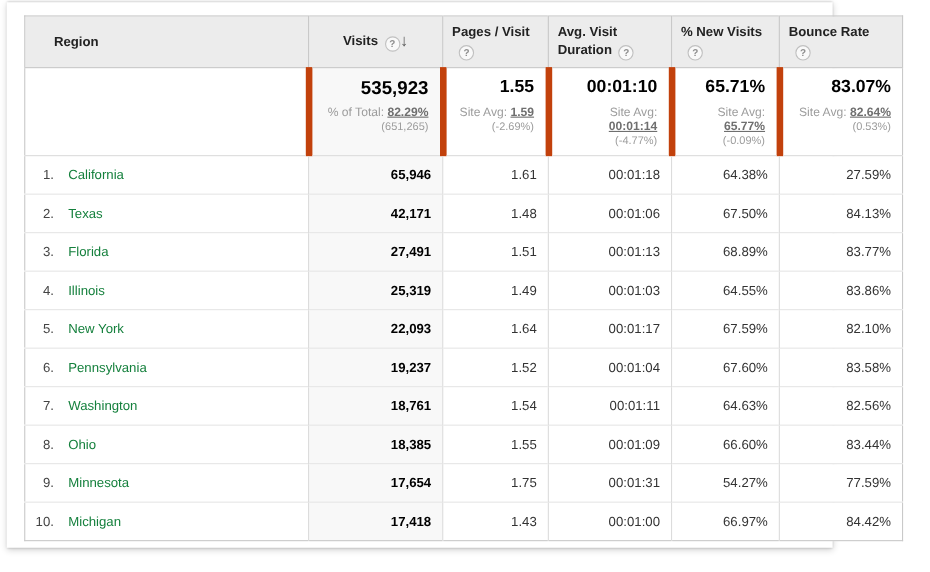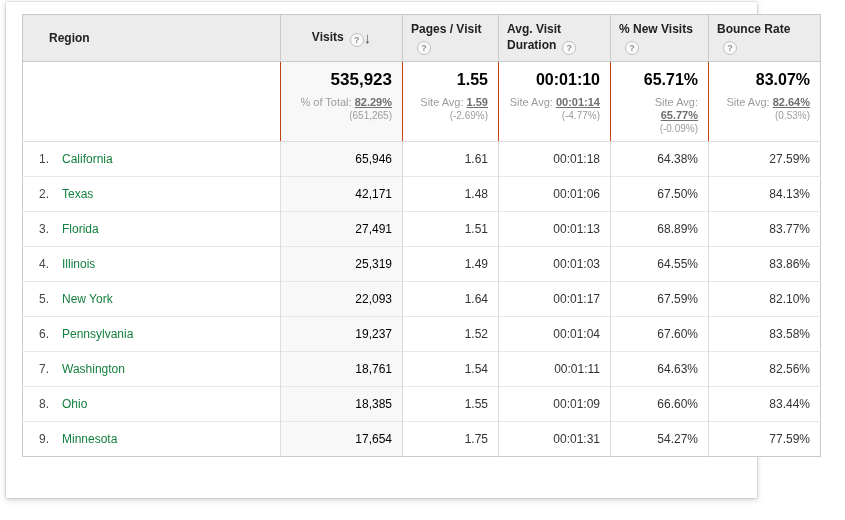--- a/index.html
+++ b/index.html
@@ -50,7 +50,7 @@
 
   
   tr.summary-row td {
-    background: #fff; border-left: 1px solid #c2410c;
+    background: #fff; border-left: 6px solid #c2410c;
     border-bottom: 1px solid #dcdcdc;
     height: 70px; padding: 8px 10px 6px; text-align: right; vertical-align: top;
   }

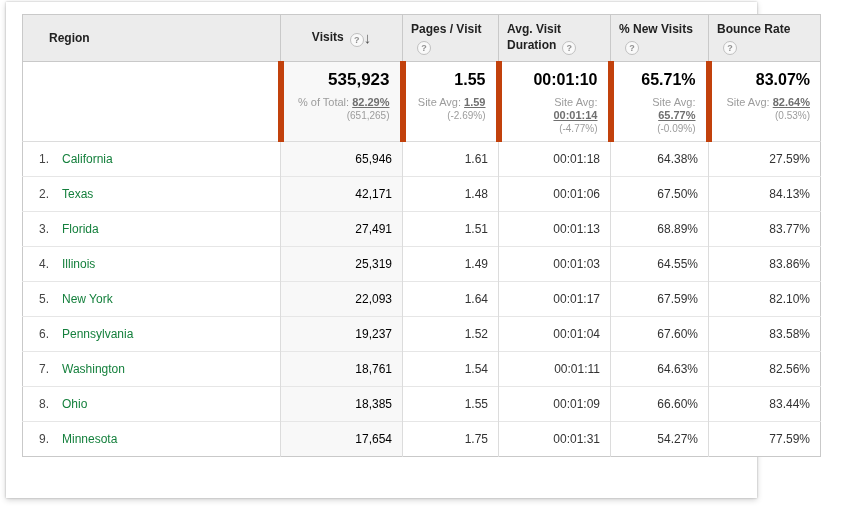--- a/index.html
+++ b/index.html
@@ -69,7 +69,7 @@
   }
   tbody td:first-child { border-left: none; text-align: left; padding: 0; }
   td.col-visits, tr.summary-row td.col-visits { background: #f8f8f8; }
-  tbody td.col-visits { font-weight: normal; color: #000; }
+  tbody td.col-visits { font-weight: bold; color: #000; }
 
   .rank-region { display: flex; align-items: center; }
   .rank { width: 26px; text-align: right; color: #444; flex: none; }

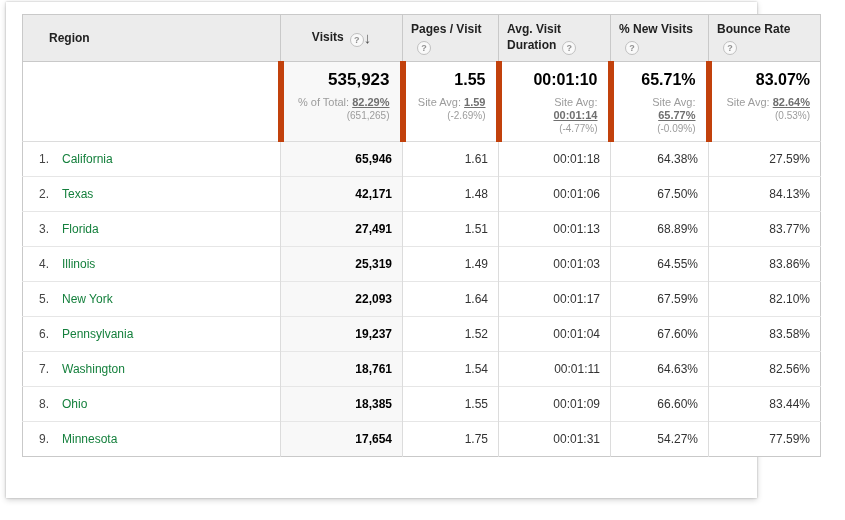--- a/index.html
+++ b/index.html
@@ -272,6 +272,19 @@
     <td>77.59%</td>
   </tr>
 
+  <tr>
+    <td>
+      <span class="rank-region">
+        <span class="rank">10.</span>
+        <a class="region-link">Michigan</a>
+      </span>
+    </td>
+    <td class="col-visits">17,418</td>
+    <td>1.43</td>
+    <td>00:01:00</td>
+    <td>66.97%</td>
+    <td>84.42%</td>
+  </tr>
 </tbody>
   </table>
 </div>

